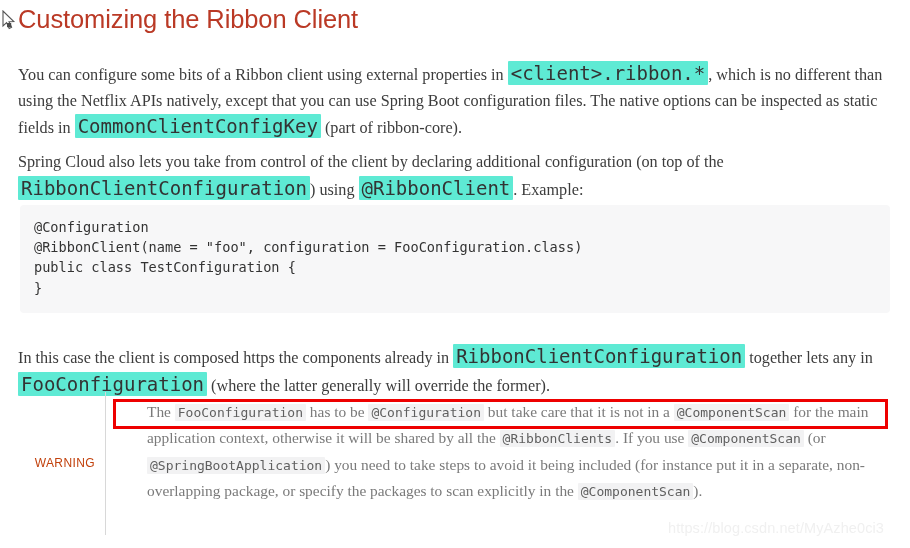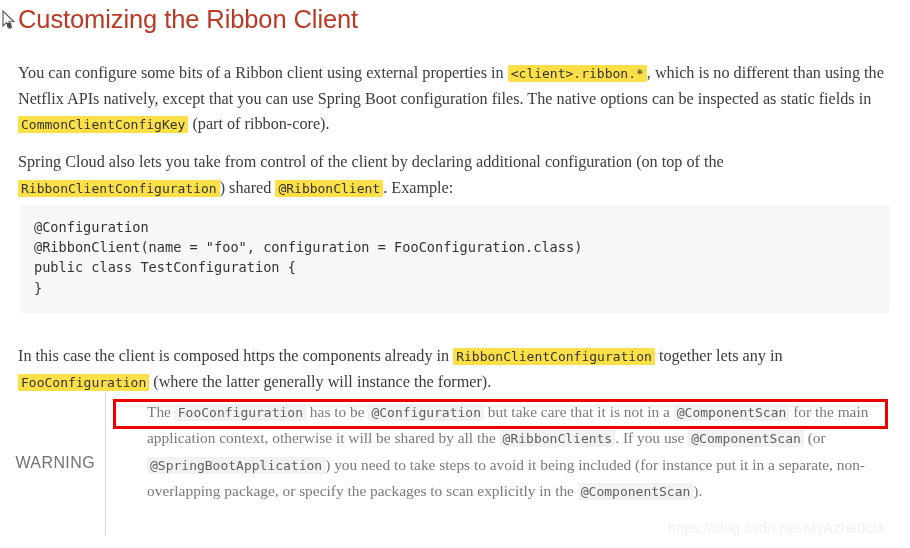--- a/index.html
+++ b/index.html
@@ -61,8 +61,8 @@
 
   code, .code {
     font-family: "DejaVu Sans Mono", "Liberation Mono", monospace;
-    font-size: 13px;
-    background: #fde047;
+    font-size: 19px;
+    background: #5eead4;
     color: #333333;
     padding: 1px 3px;
     border-radius: 1px;

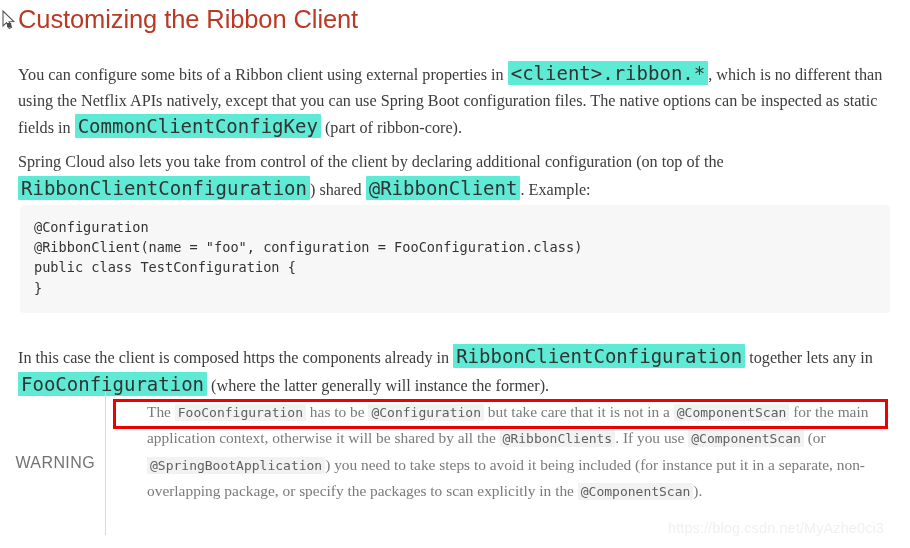--- a/index.html
+++ b/index.html
@@ -178,7 +178,7 @@
   </p>
 
   <p class="para para-2">
-    <span>Spring Cloud also lets you take from control of the client by declaring additional configuration (on top of the </span><code>RibbonClientConfiguration</code><span>) shared </span><code>@RibbonClient</code><span>. Example:</span>
+    <span>Spring Cloud also lets you take from control of the client by declaring additional configuration (on top of the </span><code>RibbonClientConfiguration</code><span>) using </span><code>@RibbonClient</code><span>. Example:</span>
   </p>
 
   <div class="codeblock">

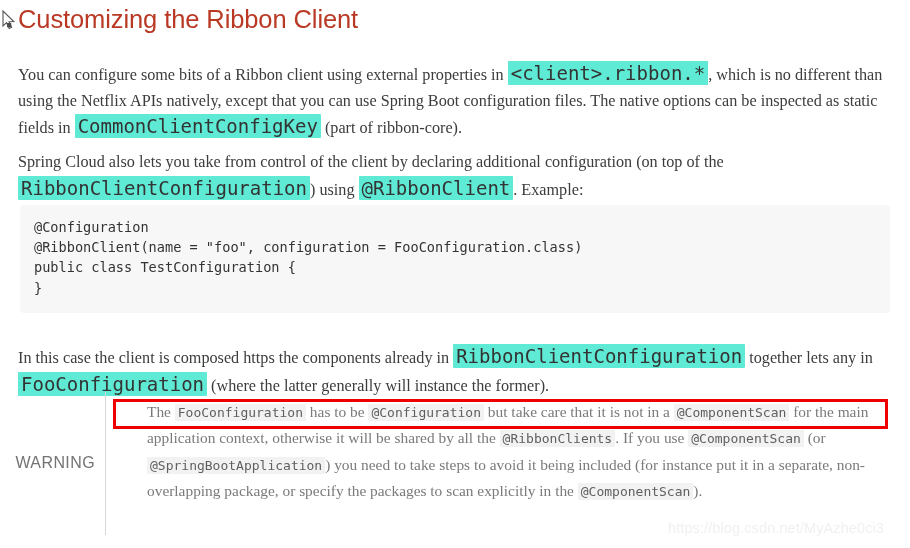--- a/index.html
+++ b/index.html
@@ -189,7 +189,7 @@
   </div>
 
   <p class="para para-3">
-    <span>In this case the client is composed https the components already in </span><code>RibbonClientConfiguration</code><span> together lets any in </span><code>FooConfiguration</code><span> (where the latter generally will instance the former).</span>
+    <span>In this case the client is composed https the components already in </span><code>RibbonClientConfiguration</code><span> together lets any in </span><code>FooConfiguration</code><span> (where the latter generally will override the former).</span>
   </p>
 
   <div class="admonition">

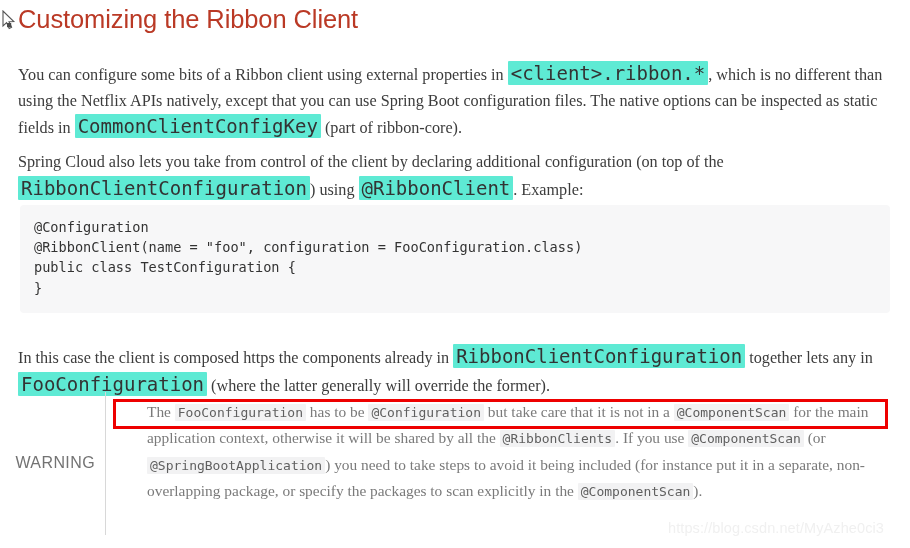--- a/index.html
+++ b/index.html
@@ -115,9 +115,9 @@
     width: 95px;
     text-align: right;
     font-family: "Liberation Sans", "DejaVu Sans", sans-serif;
-    font-size: 16px;
+    font-size: 12px;
     letter-spacing: 0.4px;
-    color: #737373;
+    color: #c2410c;
     line-height: 18px;
   }
   .admon-body {

